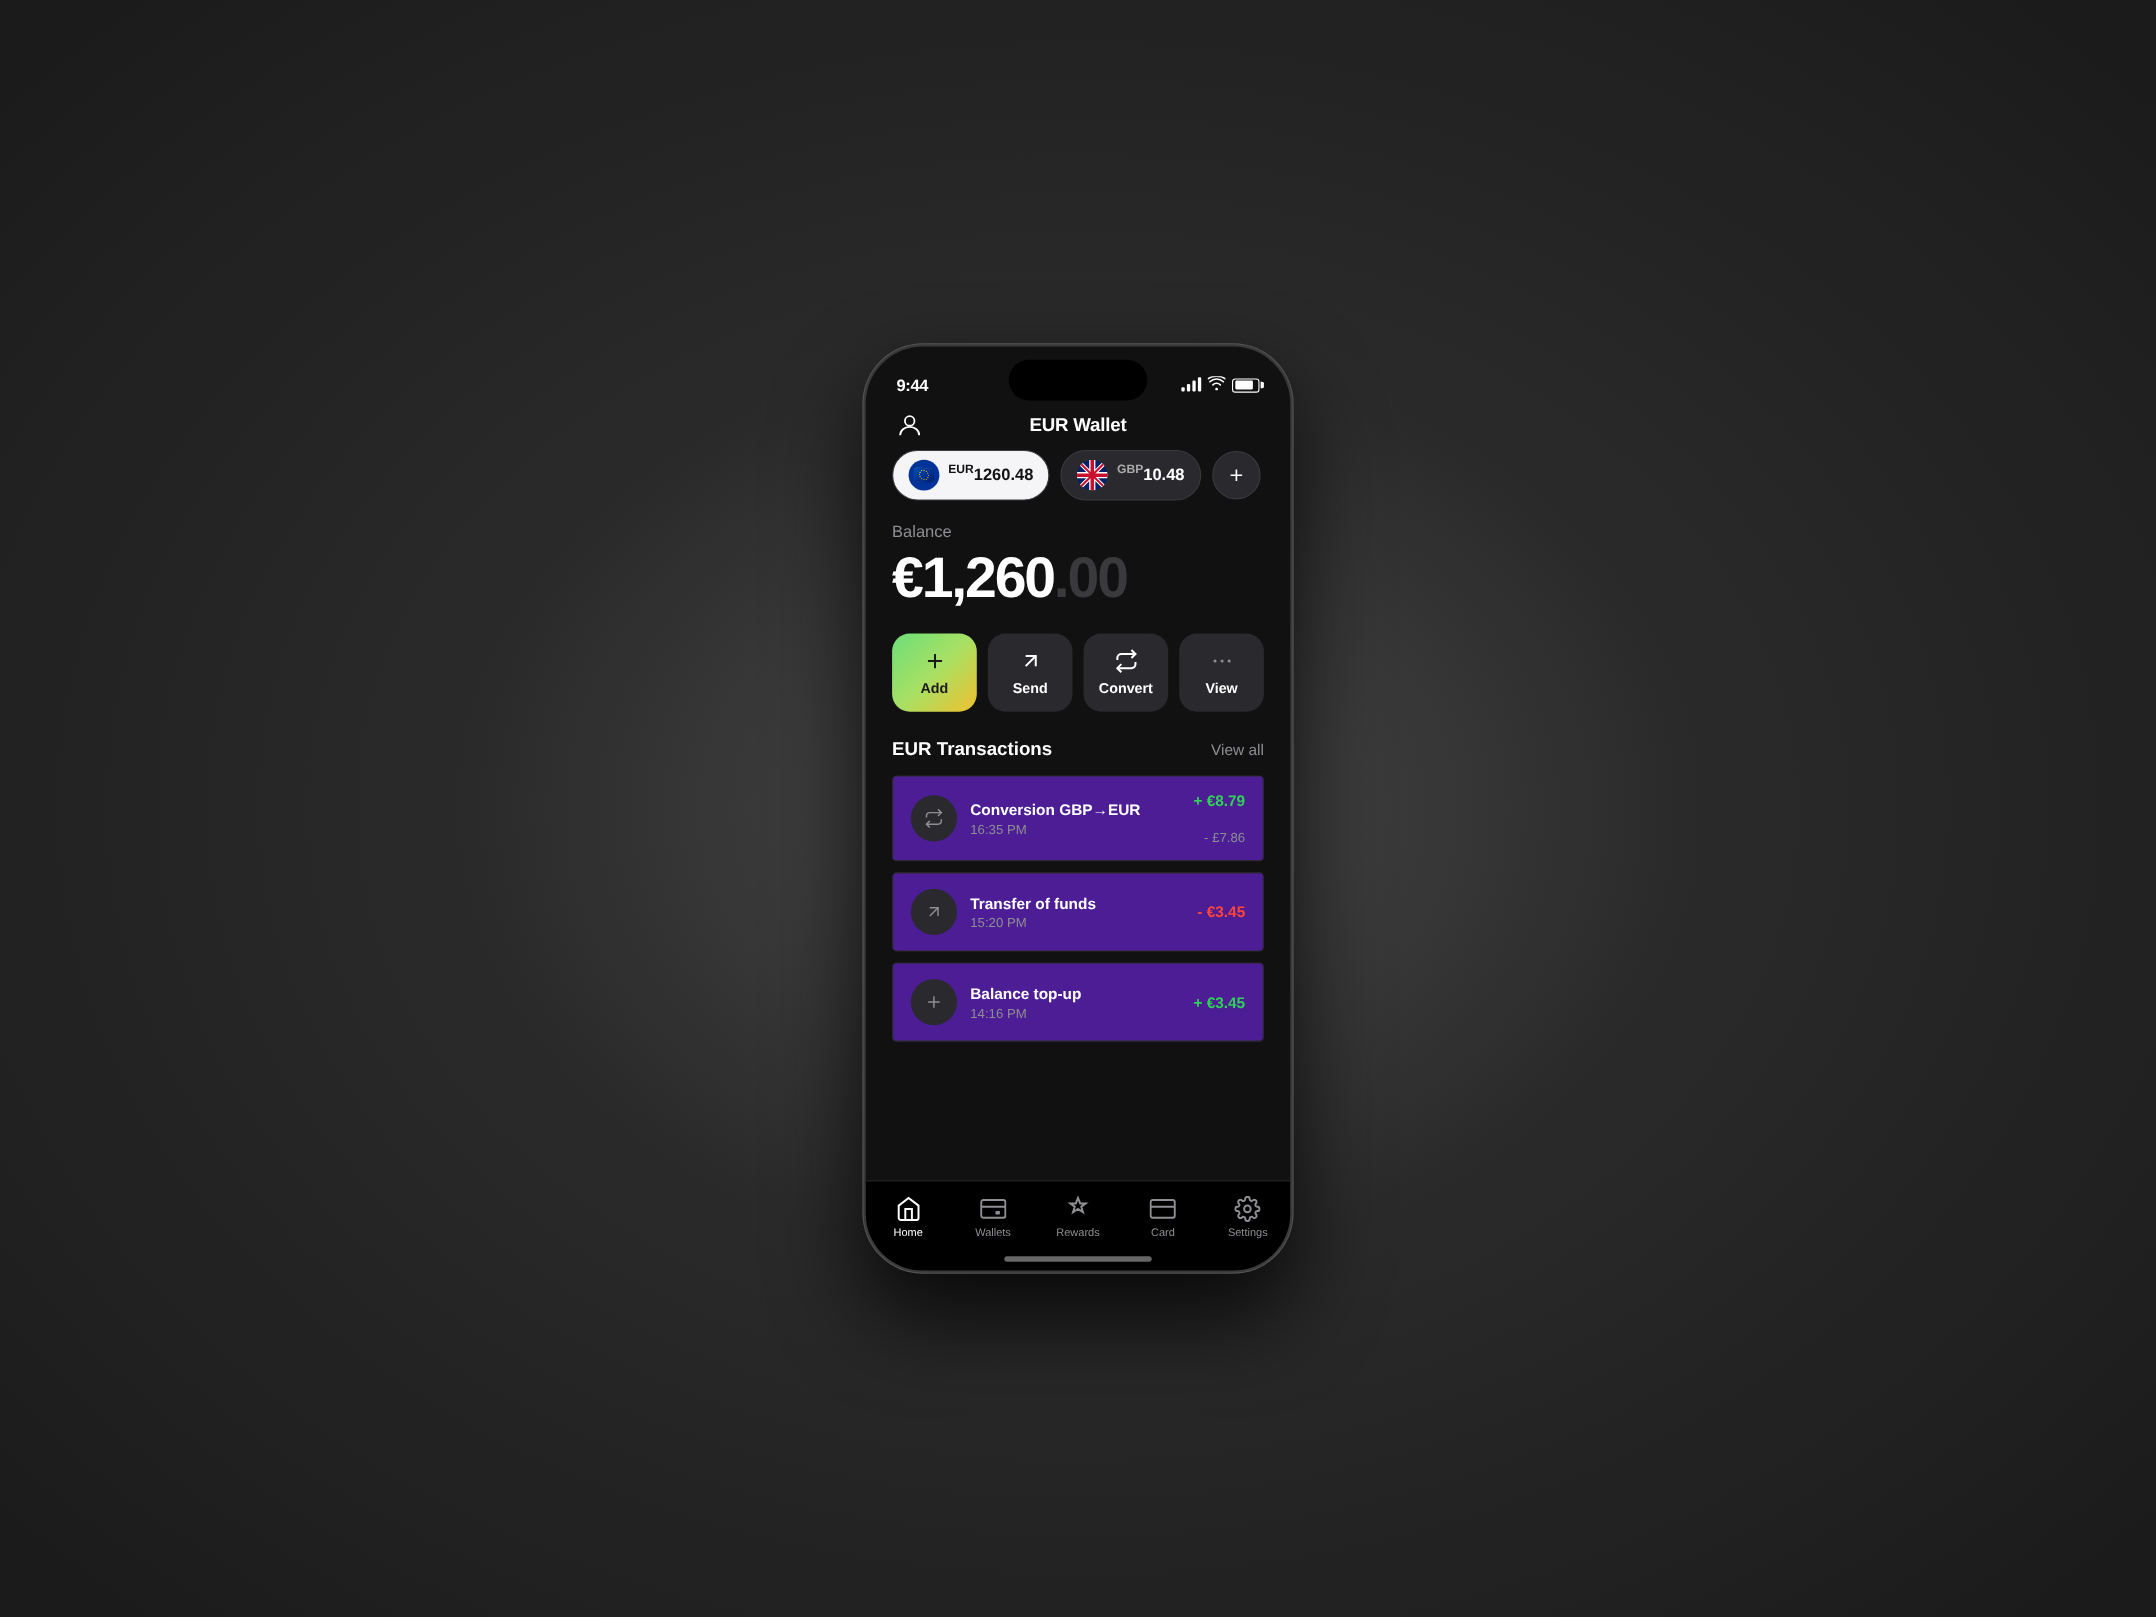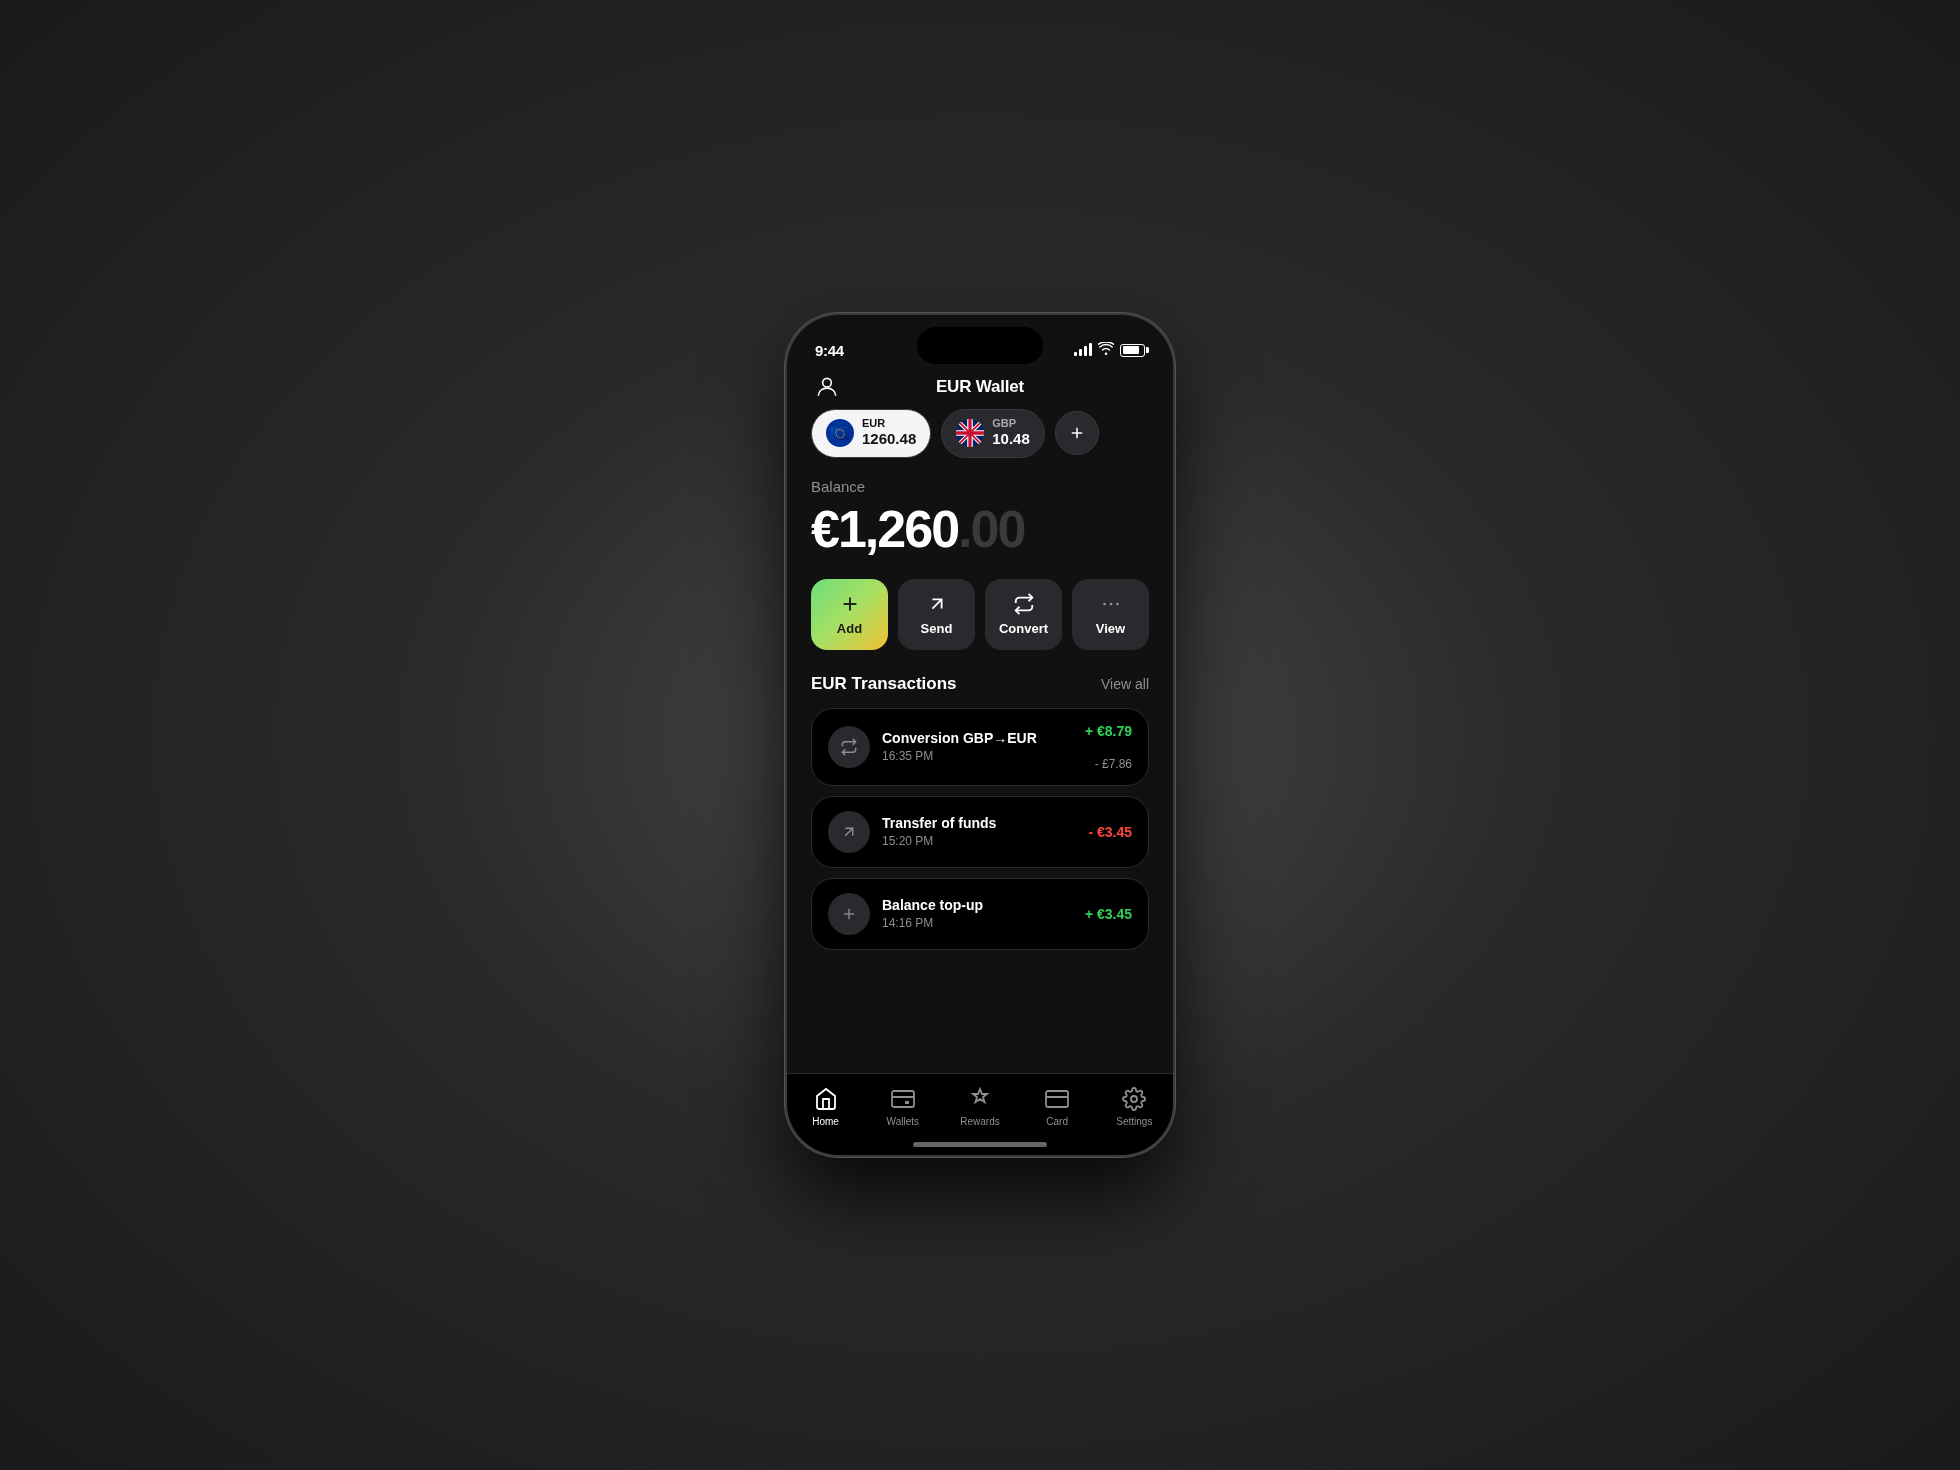--- a/index.html
+++ b/index.html
@@ -194,7 +194,7 @@
 
     .currency-info {
       display: flex;
-      flex-direction: column;
+      flex-direction: row;
     }
 
     .currency-code {

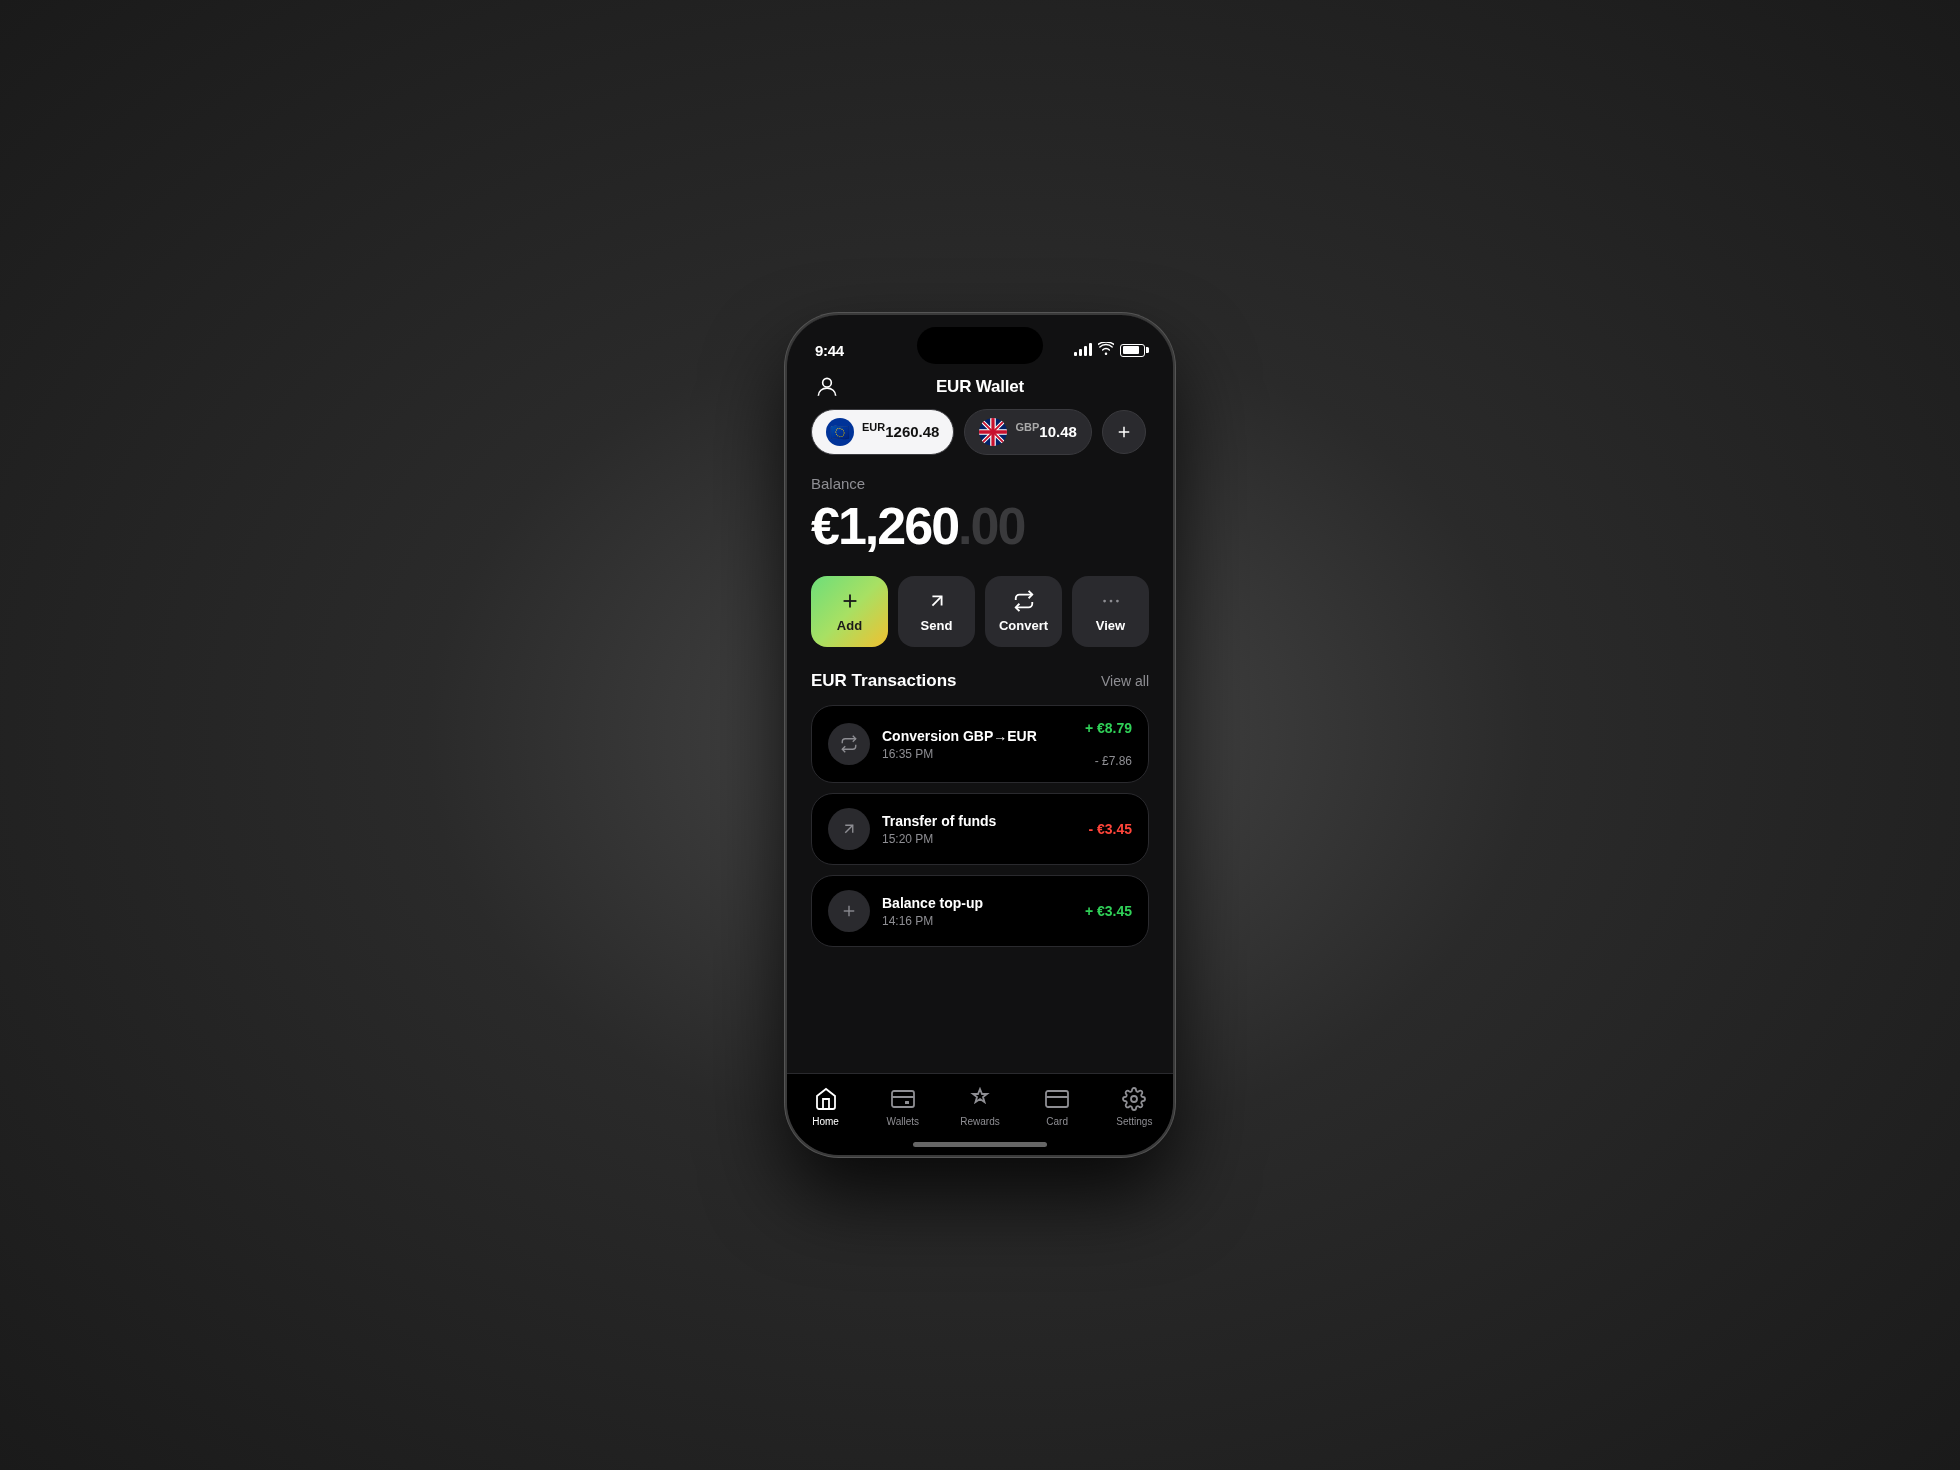--- a/index.html
+++ b/index.html
@@ -334,8 +334,8 @@
     }
 
     .transaction-item {
-      background: #000000;
-      border-radius: 22px;
+      background: #4c1d95;
+      border-radius: 4px;
       padding: 14px 16px;
       display: flex;
       align-items: center;

